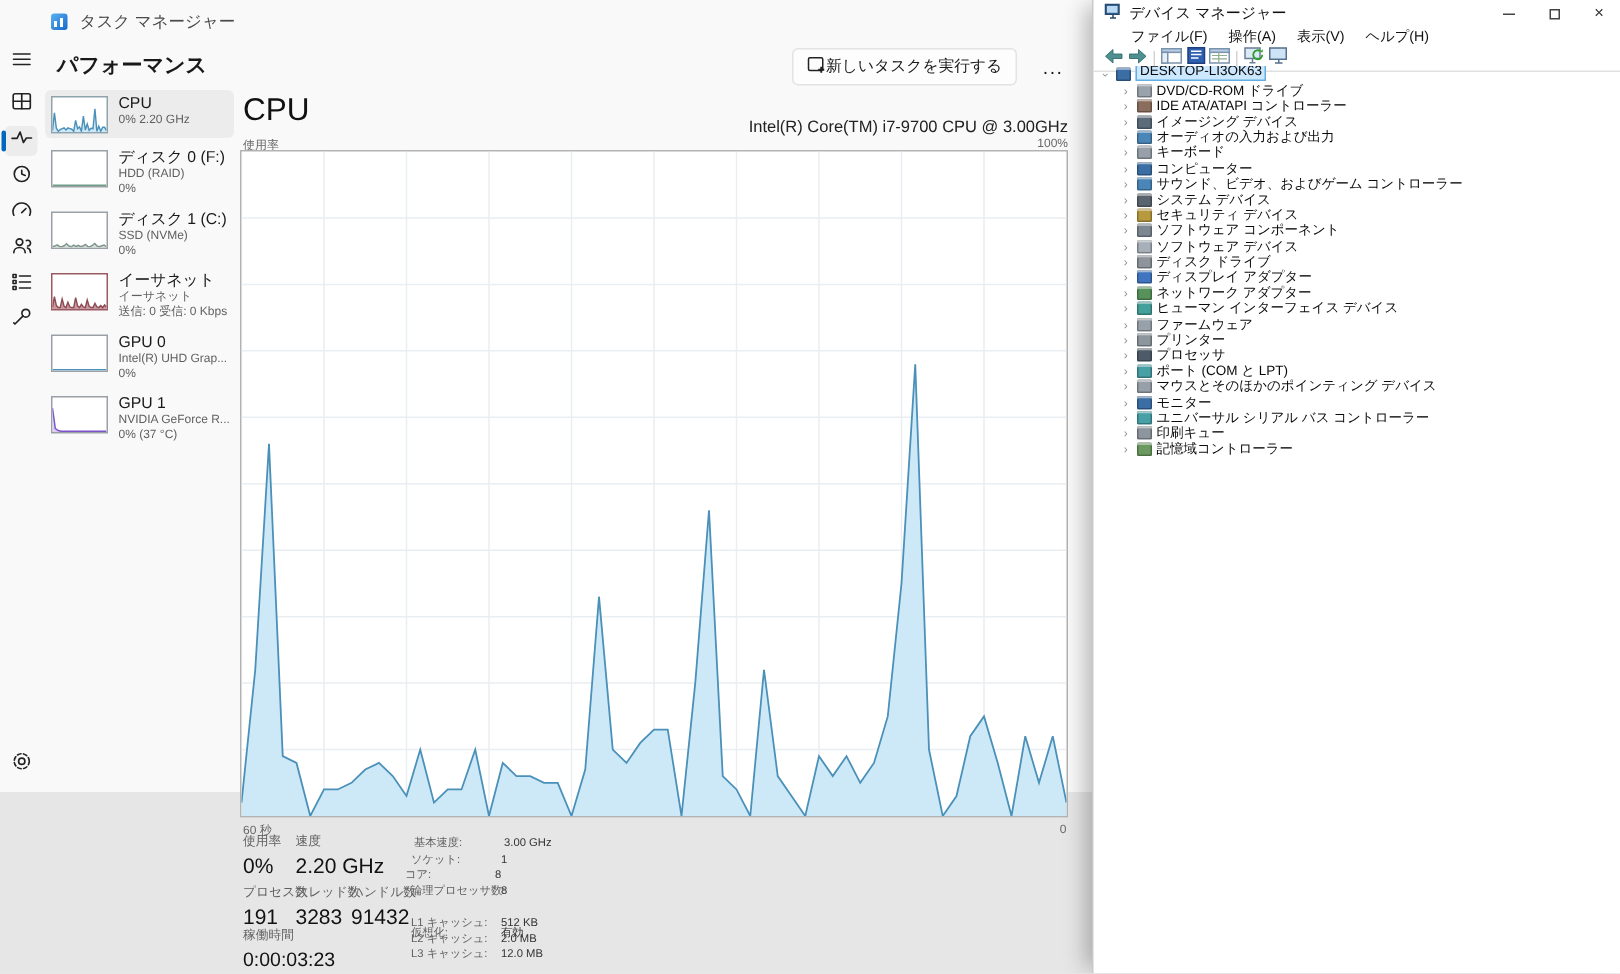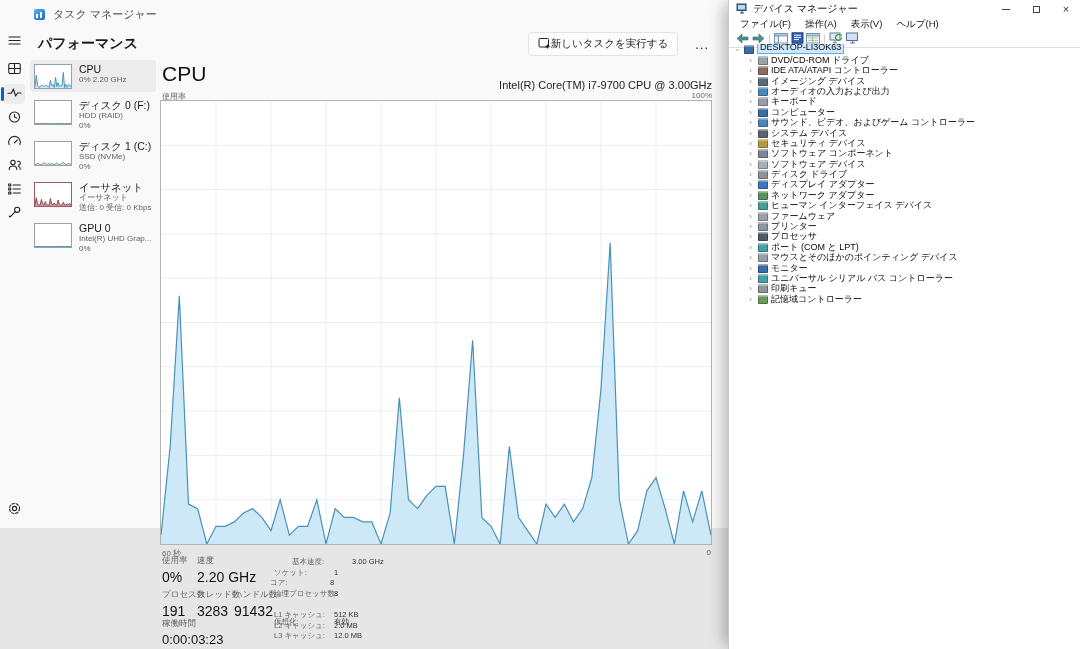--- a/index.html
+++ b/index.html
@@ -61,7 +61,7 @@
   .ctl .min-glyph{width:8px;height:1px;background:#444}
   .ctl .max-glyph{width:7px;height:7px;border:1px solid #444;box-sizing:border-box}
   .ctl .close-glyph{font-size:11px;line-height:1;color:#333}
-  .dm-menubar{height:13px;display:flex;align-items:center;padding-left:4px;font-size:9.5px;color:#111}
+  .dm-menubar{height:13px;display:flex;align-items:center;padding-left:18px;font-size:9.5px;color:#111}
   .dm-menu-item{padding:0 7px}
   .dm-toolbar{height:16px;display:flex;align-items:center;padding-left:5px;border-bottom:1px solid #e0e0e0}
   .tb-btn{width:16px;height:14px;display:flex;align-items:center;justify-content:center}

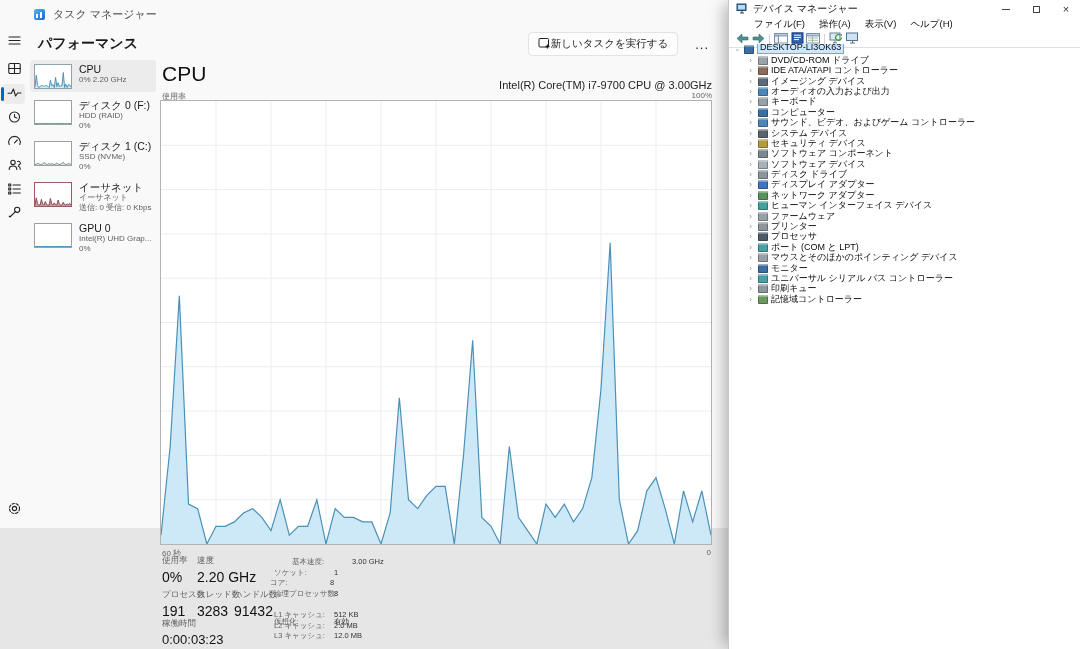--- a/index.html
+++ b/index.html
@@ -222,6 +222,19 @@
             <div class="card-title">GPU 0</div>
             <div class="card-line">Intel(R) UHD Grap...</div>
             <div class="card-line">0%</div>
+          </div>
+        </div>
+        <div class="perf-card">
+          <div class="card-thumb" style="border: 1px solid rgb(154, 160, 166);">
+            <svg viewBox="0 0 38 23" preserveAspectRatio="none" style="position:absolute;inset:0;width:100%;height:100%">
+              <polygon points="0,23 0,7.10 2,20.74 4,22.06 6,22.50 8,22.50 10,22.50 12,22.50 14,22.50 16,22.50 18,22.50 20,22.50 22,22.50 24,22.50 26,22.50 28,22.50 30,22.50 32,22.50 34,22.50 36,22.50 38,22.50 38,23" fill="#dcd0f2"></polygon>
+              <polyline points="0,7.10 2,20.74 4,22.06 6,22.50 8,22.50 10,22.50 12,22.50 14,22.50 16,22.50 18,22.50 20,22.50 22,22.50 24,22.50 26,22.50 28,22.50 30,22.50 32,22.50 34,22.50 36,22.50 38,22.50" fill="none" stroke="#7b52c9" stroke-width="1"></polyline>
+            </svg>
+          </div>
+          <div class="card-text">
+            <div class="card-title">GPU 1</div>
+            <div class="card-line">NVIDIA GeForce R...</div>
+            <div class="card-line">0% (37 °C)</div>
           </div>
         </div>
       </div>

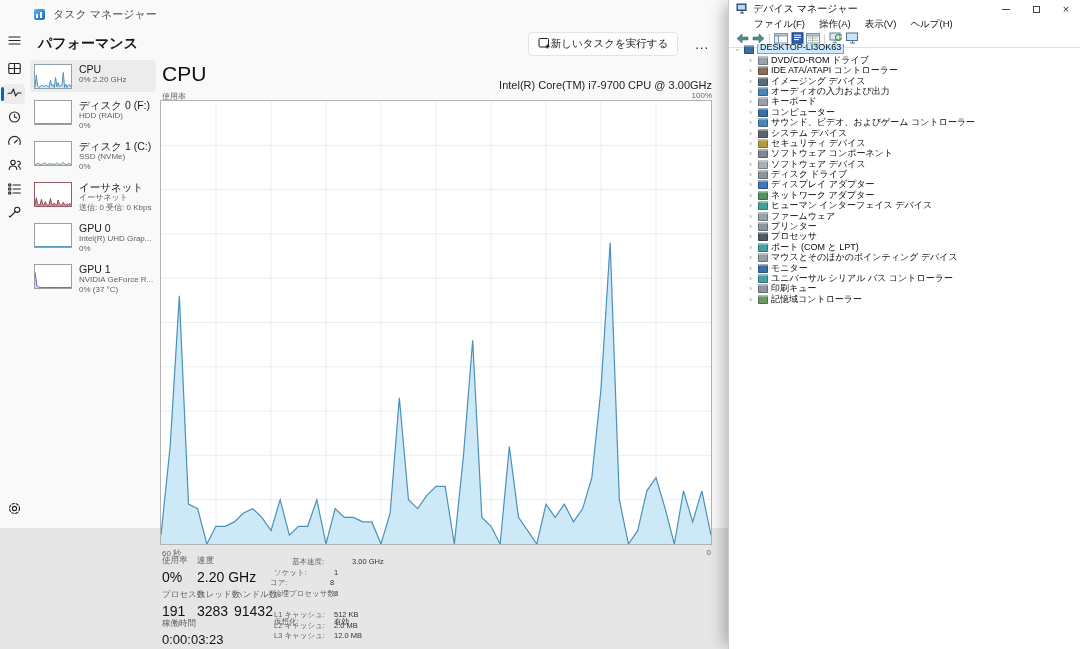--- a/index.html
+++ b/index.html
@@ -297,7 +297,7 @@
           </div>
         </div>
       <div id="cpu-details">
-          <div class="detail-row" style="left: 132px; top: 495px;"><span>基本速度:</span><span class="dval">3.00 GHz</span></div>
+          <div class="detail-row" style="left: 116px; top: 495px;"><span>基本速度:</span><span class="dval">3.00 GHz</span></div>
           <div class="detail-row" style="left: 114px; top: 505.6px;"><span>ソケット:</span><span class="dval">1</span></div>
           <div class="detail-row" style="left: 110px; top: 516.2px;"><span>コア:</span><span class="dval">8</span></div>
           <div class="detail-row" style="left: 114px; top: 526.8px;"><span>論理プロセッサ数:</span><span class="dval">8</span></div>

